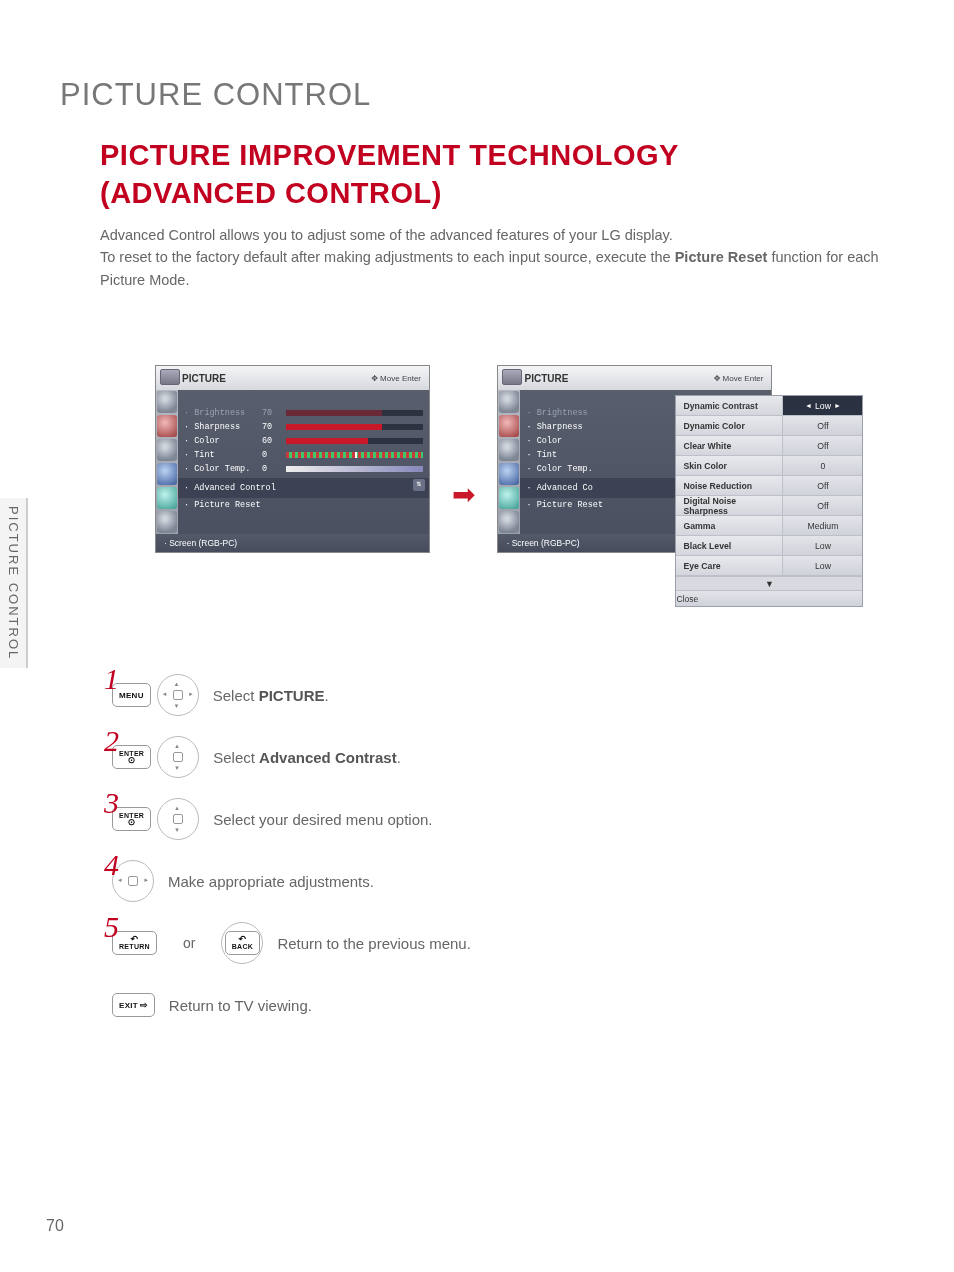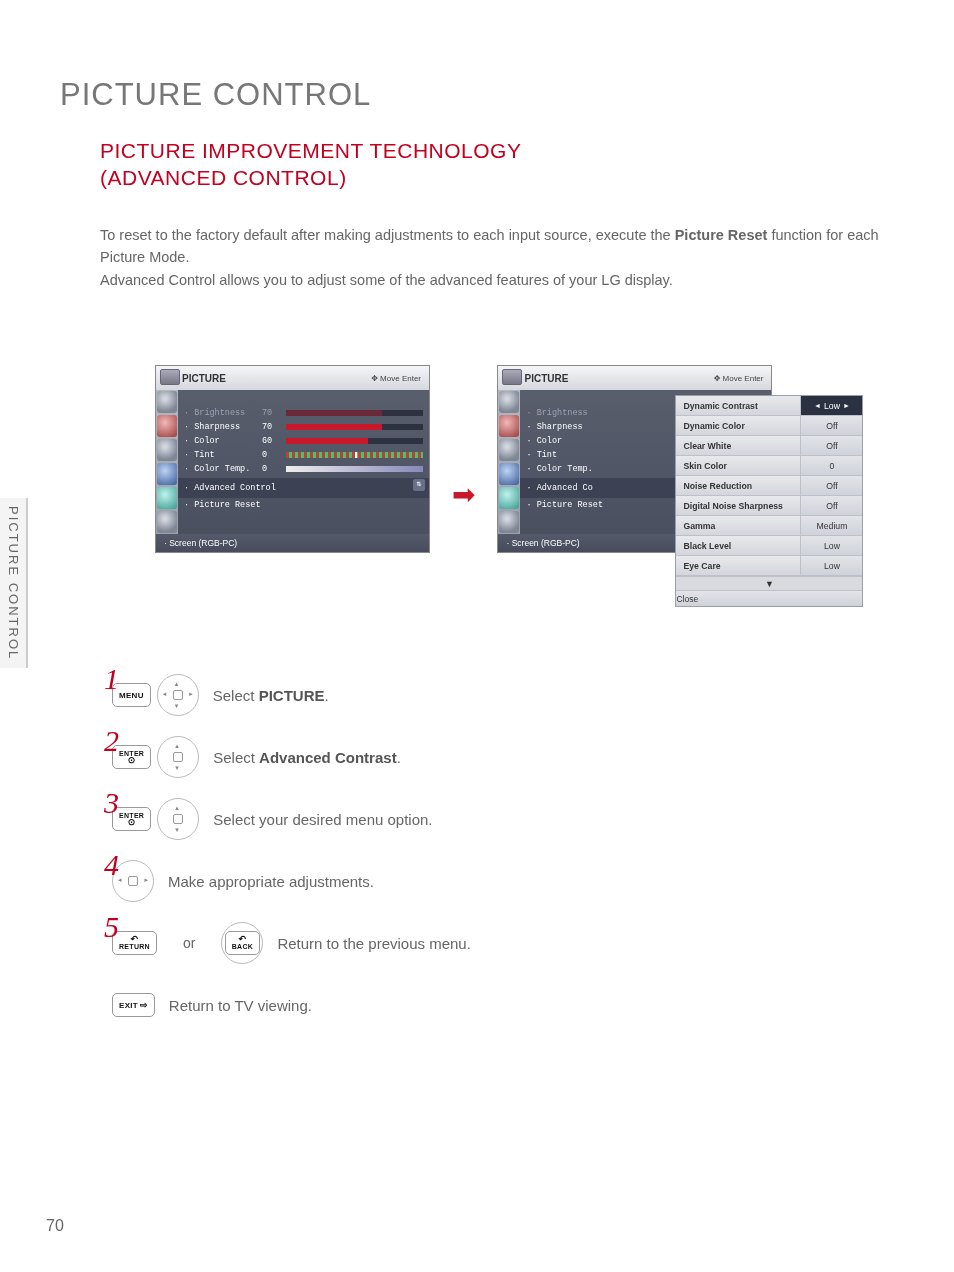--- a/index.html
+++ b/index.html
@@ -42,11 +42,11 @@
     position: absolute;
     left: 100px;
     top: 137px;
-    font-size: 21px;
+    font-size: 29px;
     color: #C2001F;
     letter-spacing: 0.5px;
     line-height: 1.3;
-    font-weight: 400;
+    font-weight: 700;
   }
   .intro {
     position: absolute;

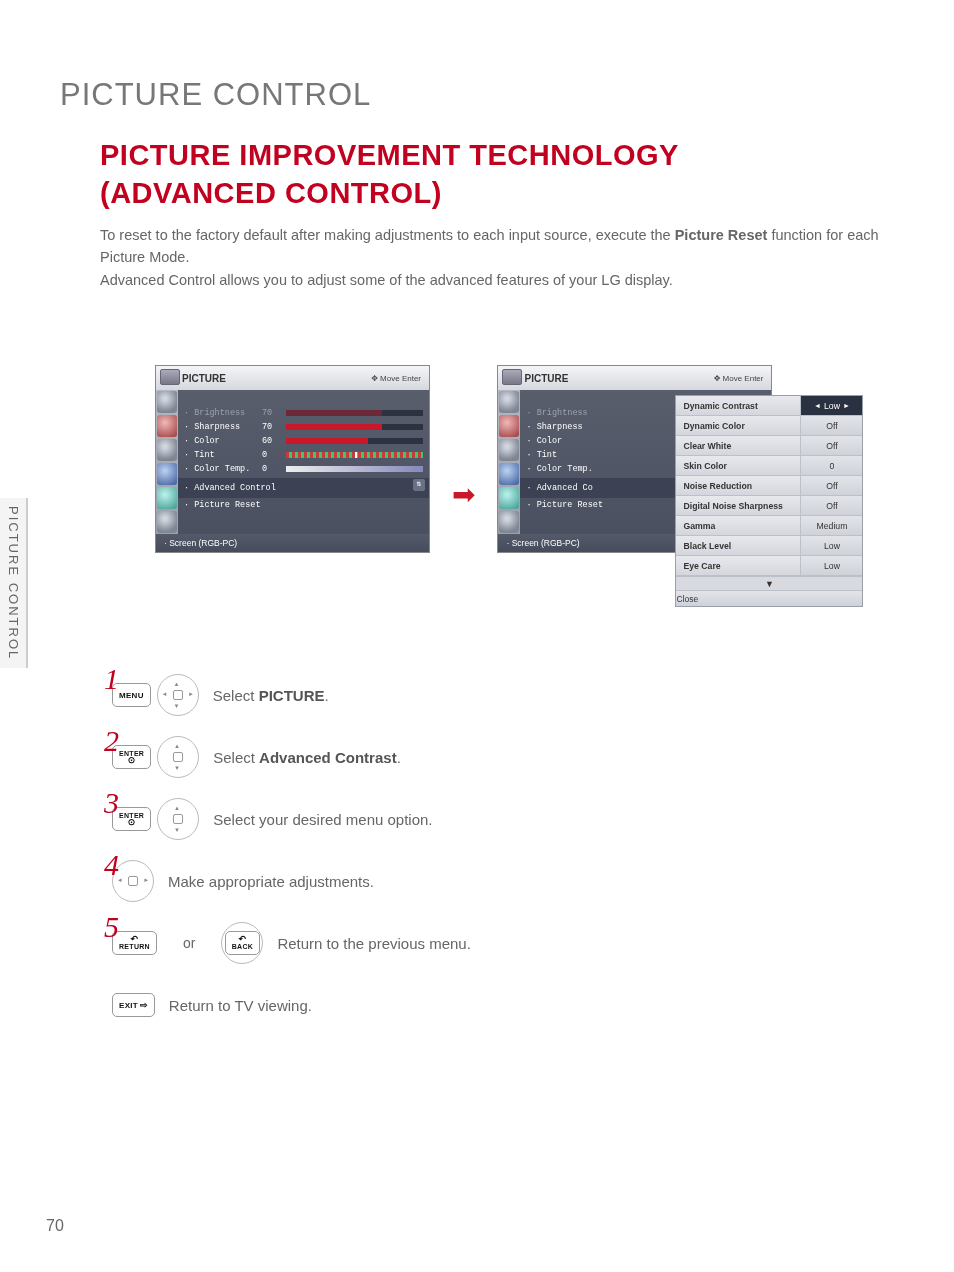--- a/index.html
+++ b/index.html
@@ -316,10 +316,10 @@
 </div>
 
 <div class="intro">
+  <div>Advanced Control allows you to adjust some of the advanced features of your LG display.</div>
   <div>
     <span>To reset to the factory default after making adjustments to each input source, execute the </span><b>Picture Reset</b><span> function for each Picture Mode.</span>
   </div>
-  <div>Advanced Control allows you to adjust some of the advanced features of your LG display.</div>
 </div>
 
 <div class="osd-wrap">

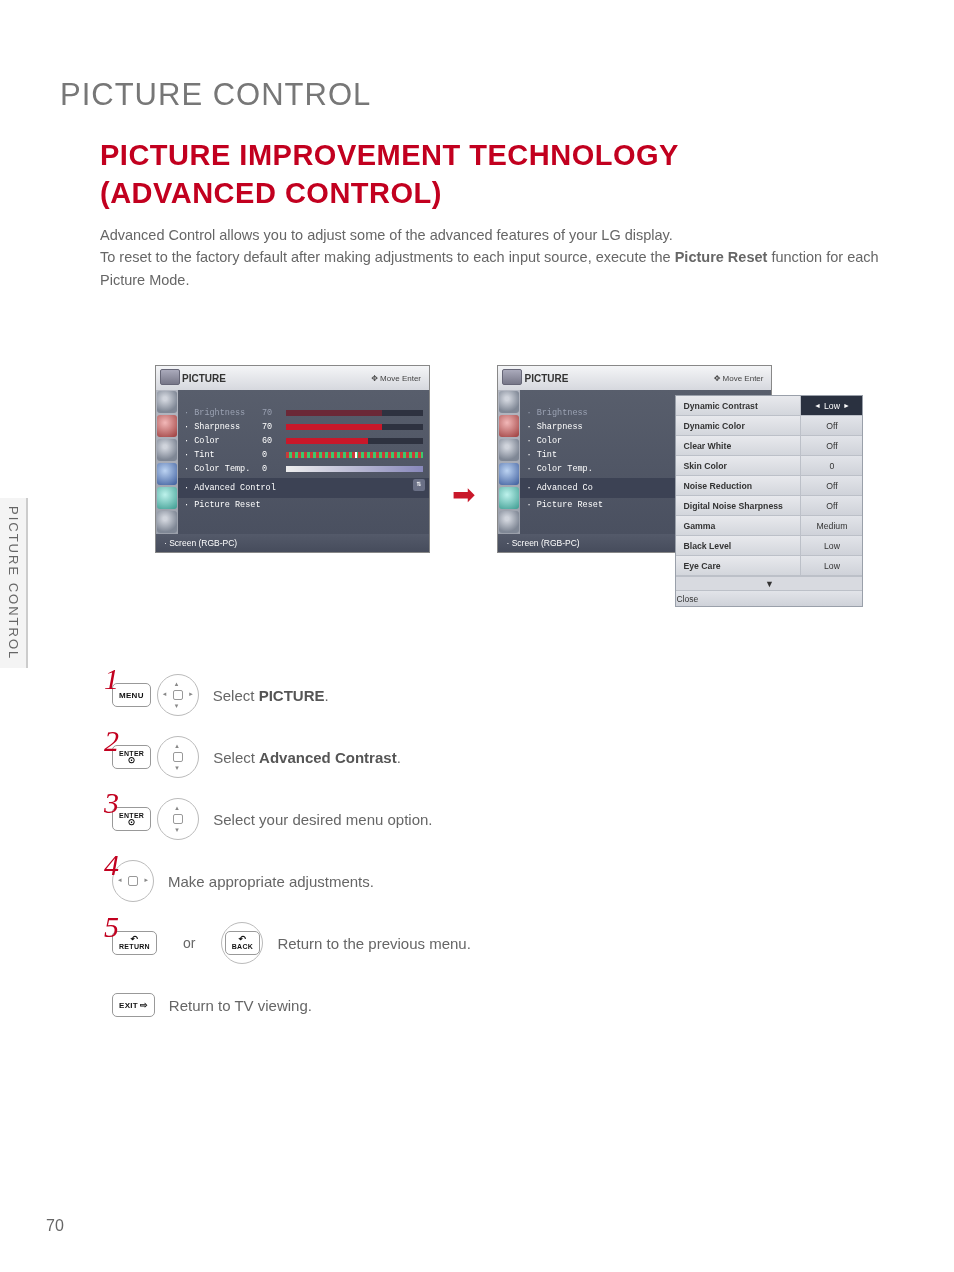--- a/index.html
+++ b/index.html
@@ -200,7 +200,7 @@
     font-weight: 700;
   }
   .pop-val {
-    width: 62px;
+    width: 80px;
     text-align: center;
     background: linear-gradient(#e2e4e9, #cfd2d9);
     height: 100%;

